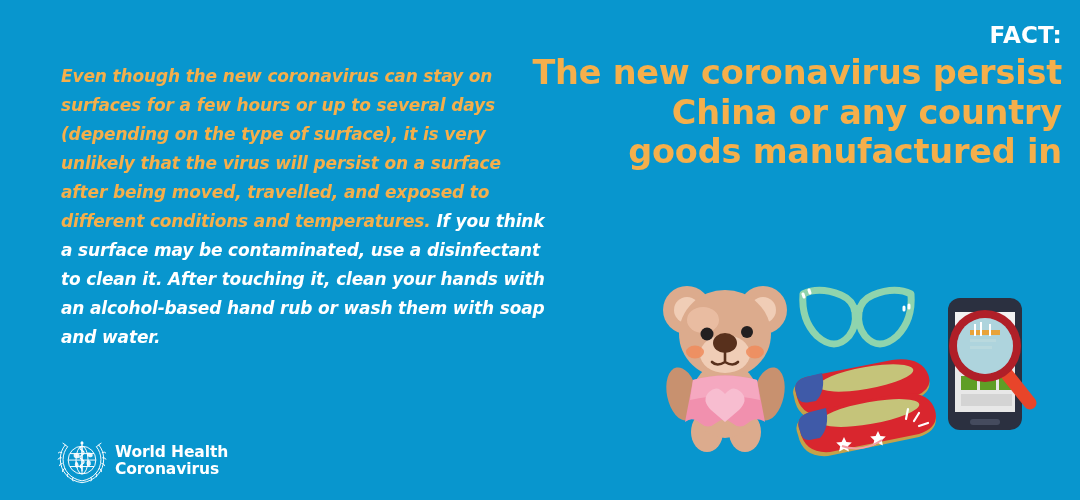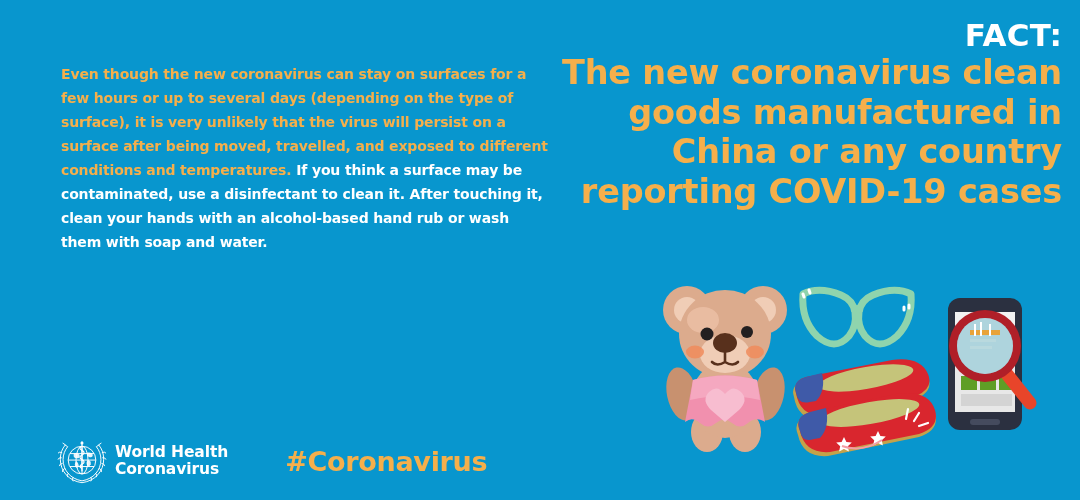--- a/index.html
+++ b/index.html
@@ -41,7 +41,7 @@
   #fact-label {
     display: block;
     color: #ffffff;
-    font-size: 31px;
+    font-size: 23px;
     font-weight: bold;
     line-height: 34px;
     letter-spacing: 0.2px;

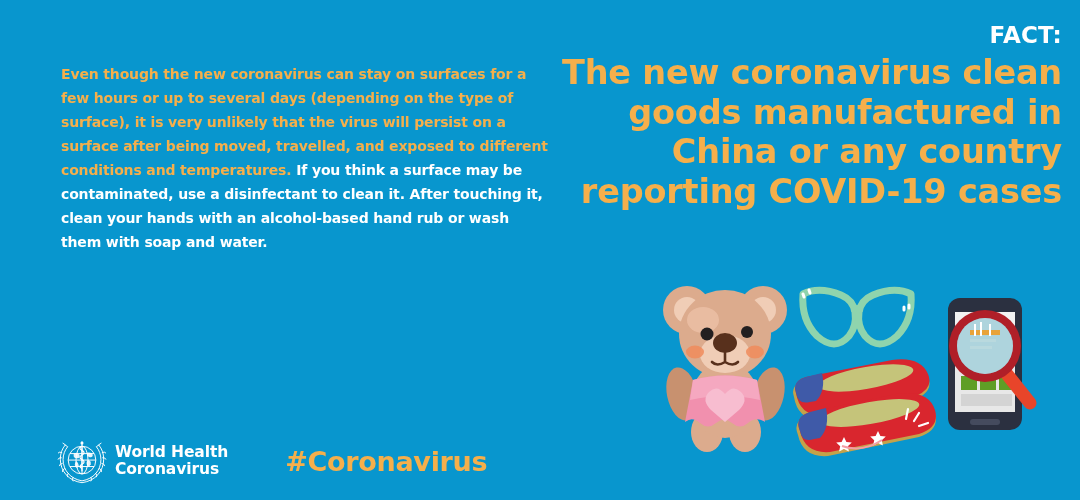--- a/index.html
+++ b/index.html
@@ -22,11 +22,12 @@
     left: 61px;
     top: 62px;
     width: 490px;
-    font-size: 14px;
-    font-weight: bold;
-    line-height: 24px;
+    font-size: 17px;
+    font-weight: bold;
+    line-height: 29px;
     letter-spacing: -0.15px;
     color: #ffffff;
+    font-style: italic;
   }
   #body-copy .amber { color: #f5af4b; }
 

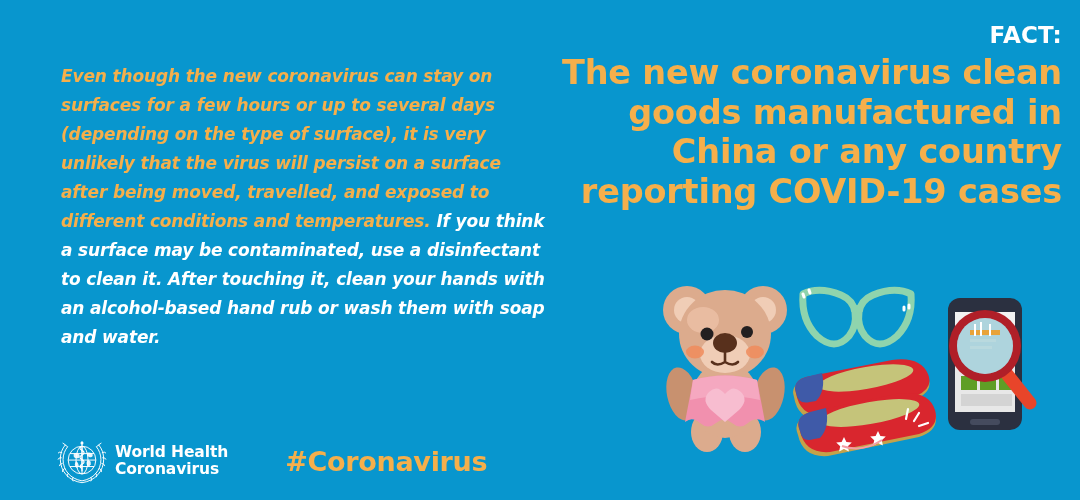--- a/index.html
+++ b/index.html
@@ -115,7 +115,7 @@
   <div id="headline-block">
     <span id="fact-label">FACT:</span>
     <span id="headline">
-      <span class="ln">The new coronavirus clean</span>
+      <span class="ln">The new coronavirus persist</span>
       <span class="ln">goods manufactured in</span>
       <span class="ln">China or any country</span>
       <span class="ln">reporting COVID-19 cases</span>

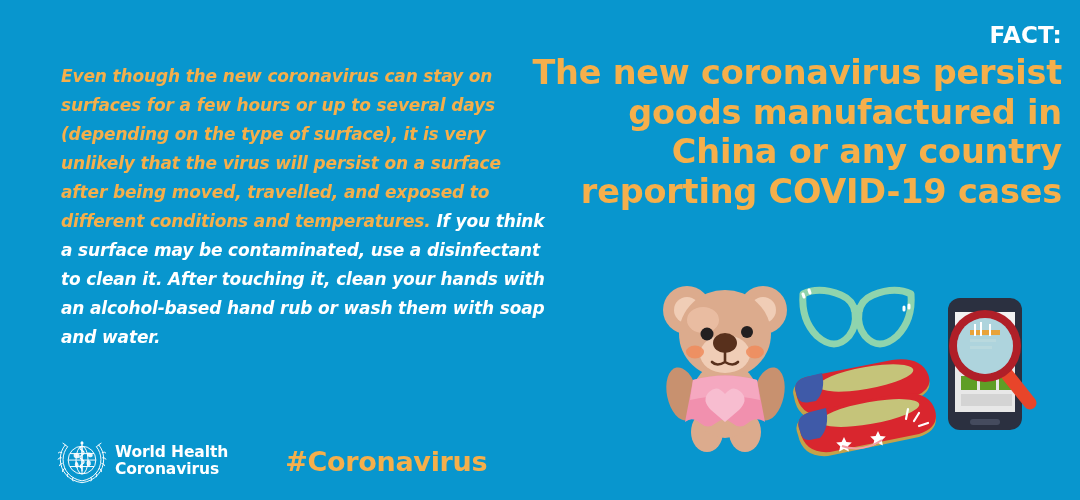--- a/index.html
+++ b/index.html
@@ -116,8 +116,8 @@
     <span id="fact-label">FACT:</span>
     <span id="headline">
       <span class="ln">The new coronavirus persist</span>
+      <span class="ln">China or any country</span>
       <span class="ln">goods manufactured in</span>
-      <span class="ln">China or any country</span>
       <span class="ln">reporting COVID-19 cases</span>
     </span>
   </div>

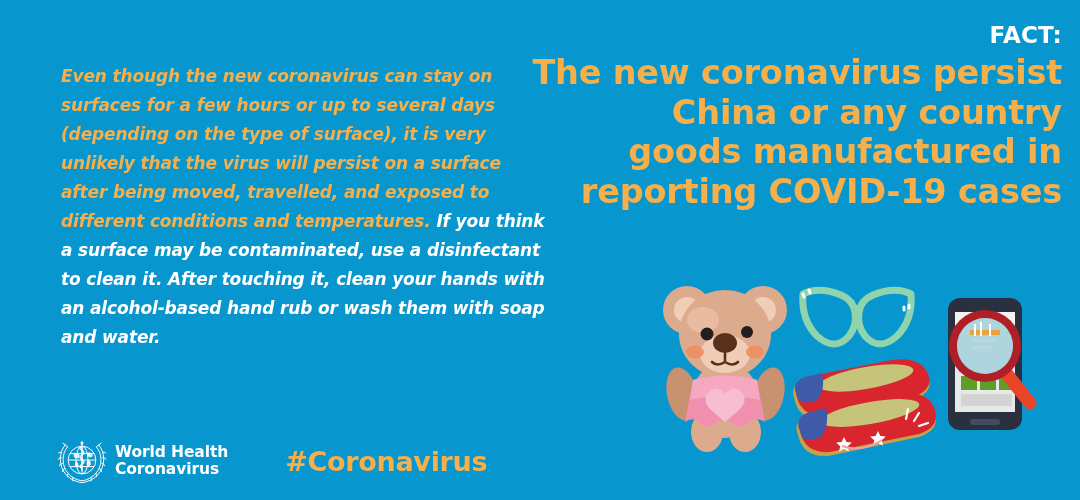--- a/index.html
+++ b/index.html
@@ -118,7 +118,6 @@
       <span class="ln">The new coronavirus persist</span>
       <span class="ln">China or any country</span>
       <span class="ln">goods manufactured in</span>
-      <span class="ln">reporting COVID-19 cases</span>
     </span>
   </div>
 

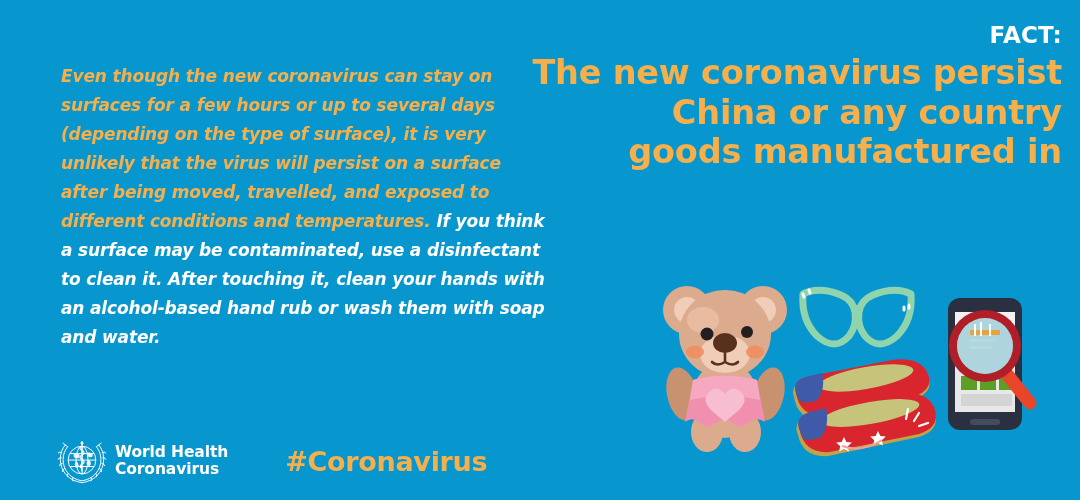--- a/index.html
+++ b/index.html
@@ -258,7 +258,6 @@
         <span>Coronavirus</span>
       </div>
     </div>
-    <div class="hashtag" id="hashtag-coronavirus">#Coronavirus</div>
   </div>
 
 </div>

